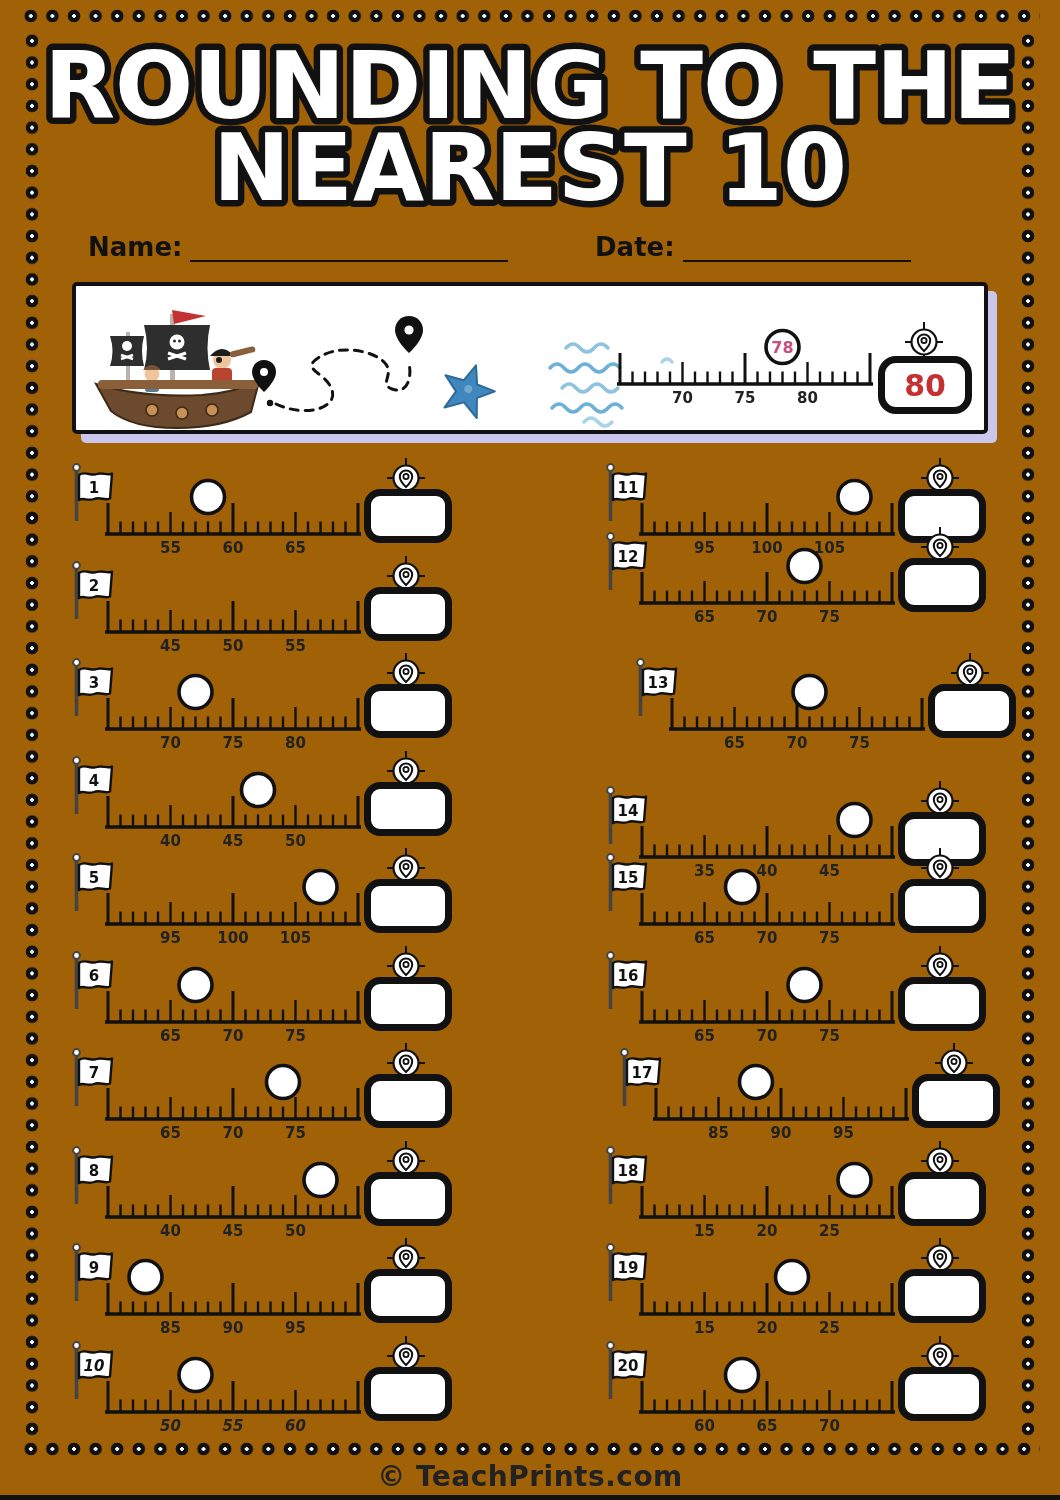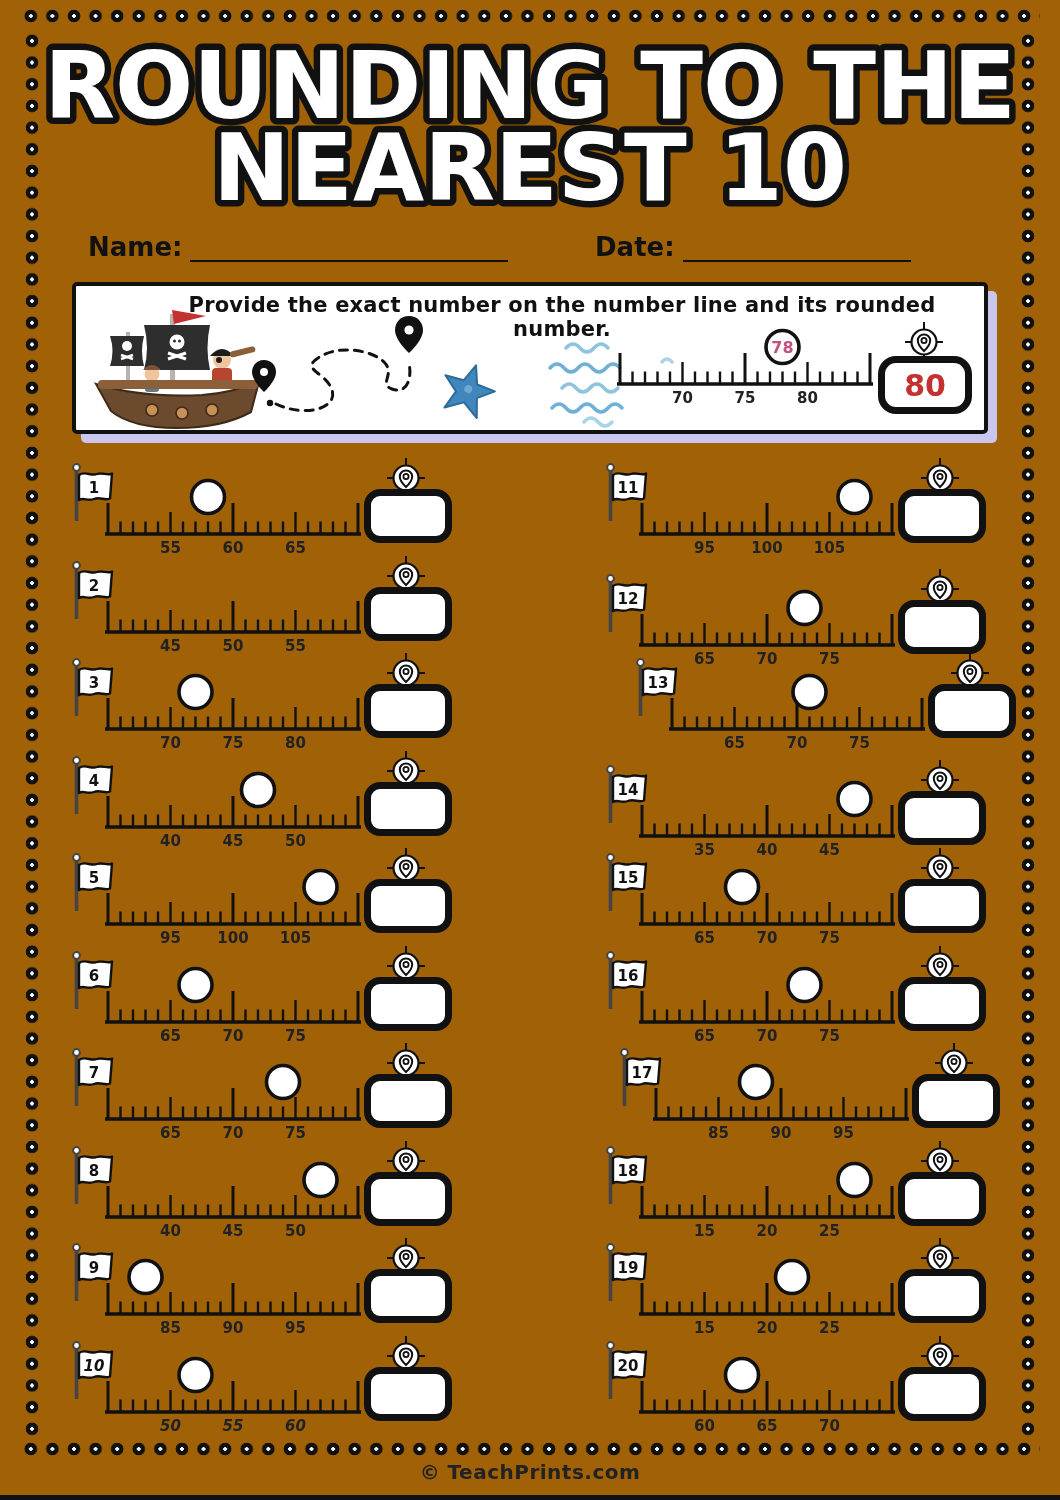--- a/index.html
+++ b/index.html
@@ -103,7 +103,6 @@
   </div>
 
   <div class="instruction-box" style="box-shadow: rgb(201, 199, 238) 9px 9px 0px 0px;">
-    <div class="instruction-text">Provide the exact number on the number line and its rounded number.</div>
 
     <svg class="ship-pos" width="188" height="122" viewBox="0 0 188 122">
       <rect x="88" y="6" width="5" height="74" fill="#b9b3ac"></rect>

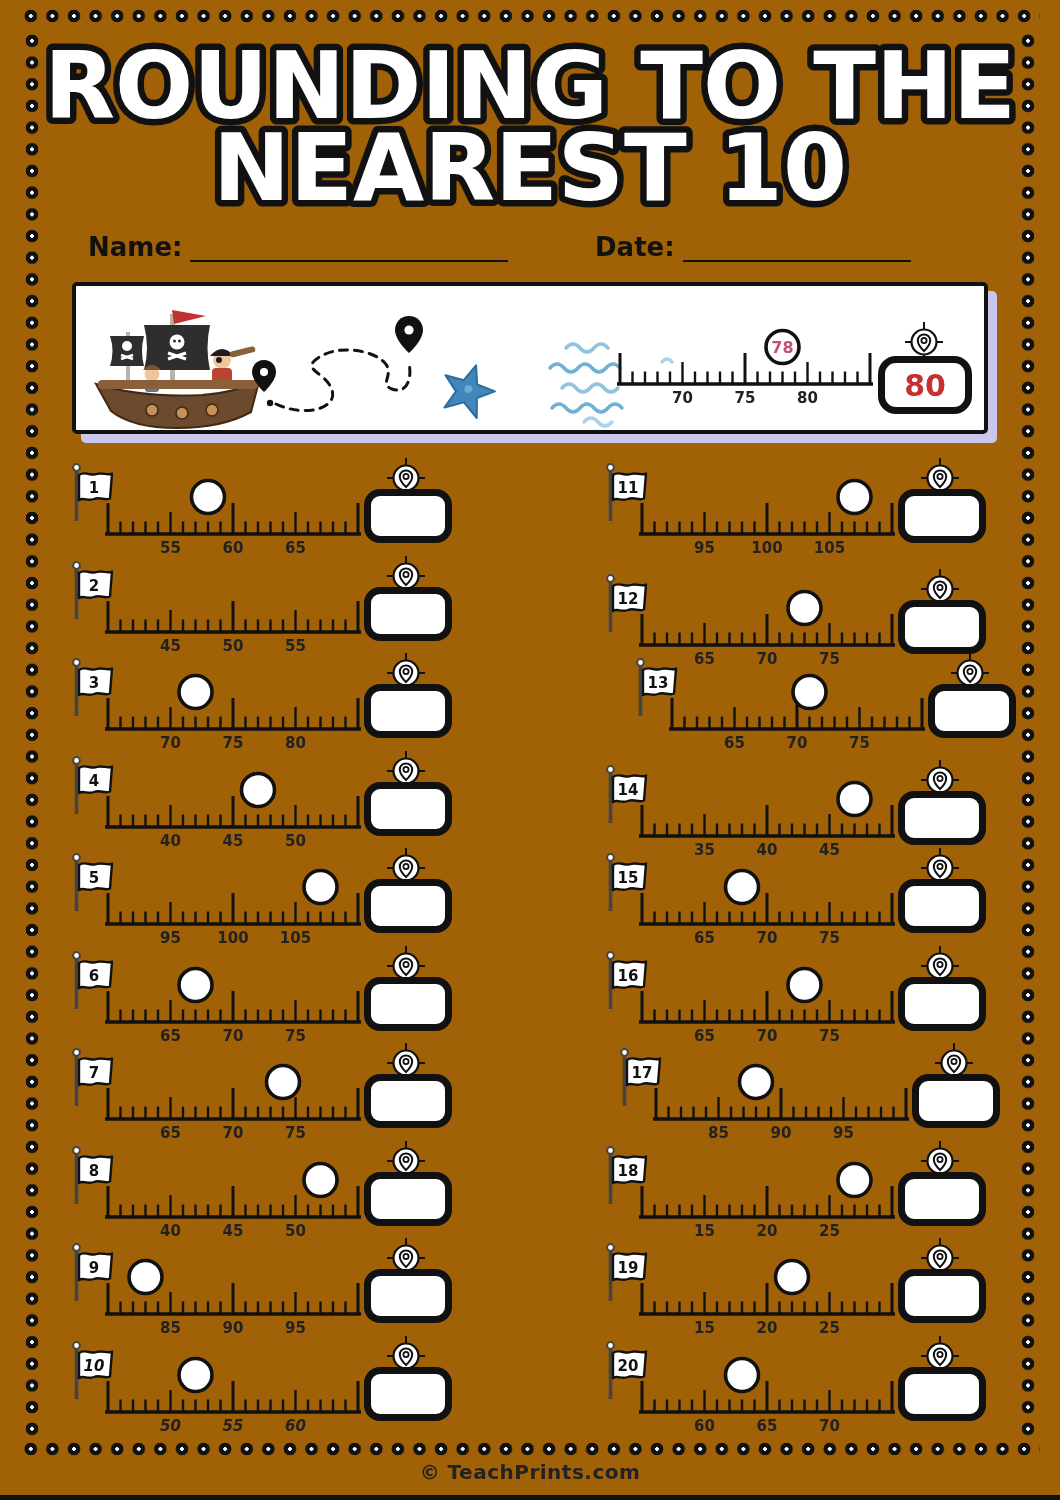--- a/index.html
+++ b/index.html
@@ -704,7 +704,7 @@
           </svg></div>
         <div class="answer-box"></div>
       </div>
-      <div class="problem" style="left: 602px; top: 573px;">
+      <div class="problem" style="left: 602px; top: 531px;">
         <svg class="flag-pos" width="46" height="62" viewBox="0 0 46 62">
           <line x1="8.5" y1="9" x2="8.5" y2="59" stroke="#444" stroke-width="3.6"></line>
           <circle cx="8.5" cy="5.5" r="3.4" fill="#fff" stroke="#444" stroke-width="2"></circle>

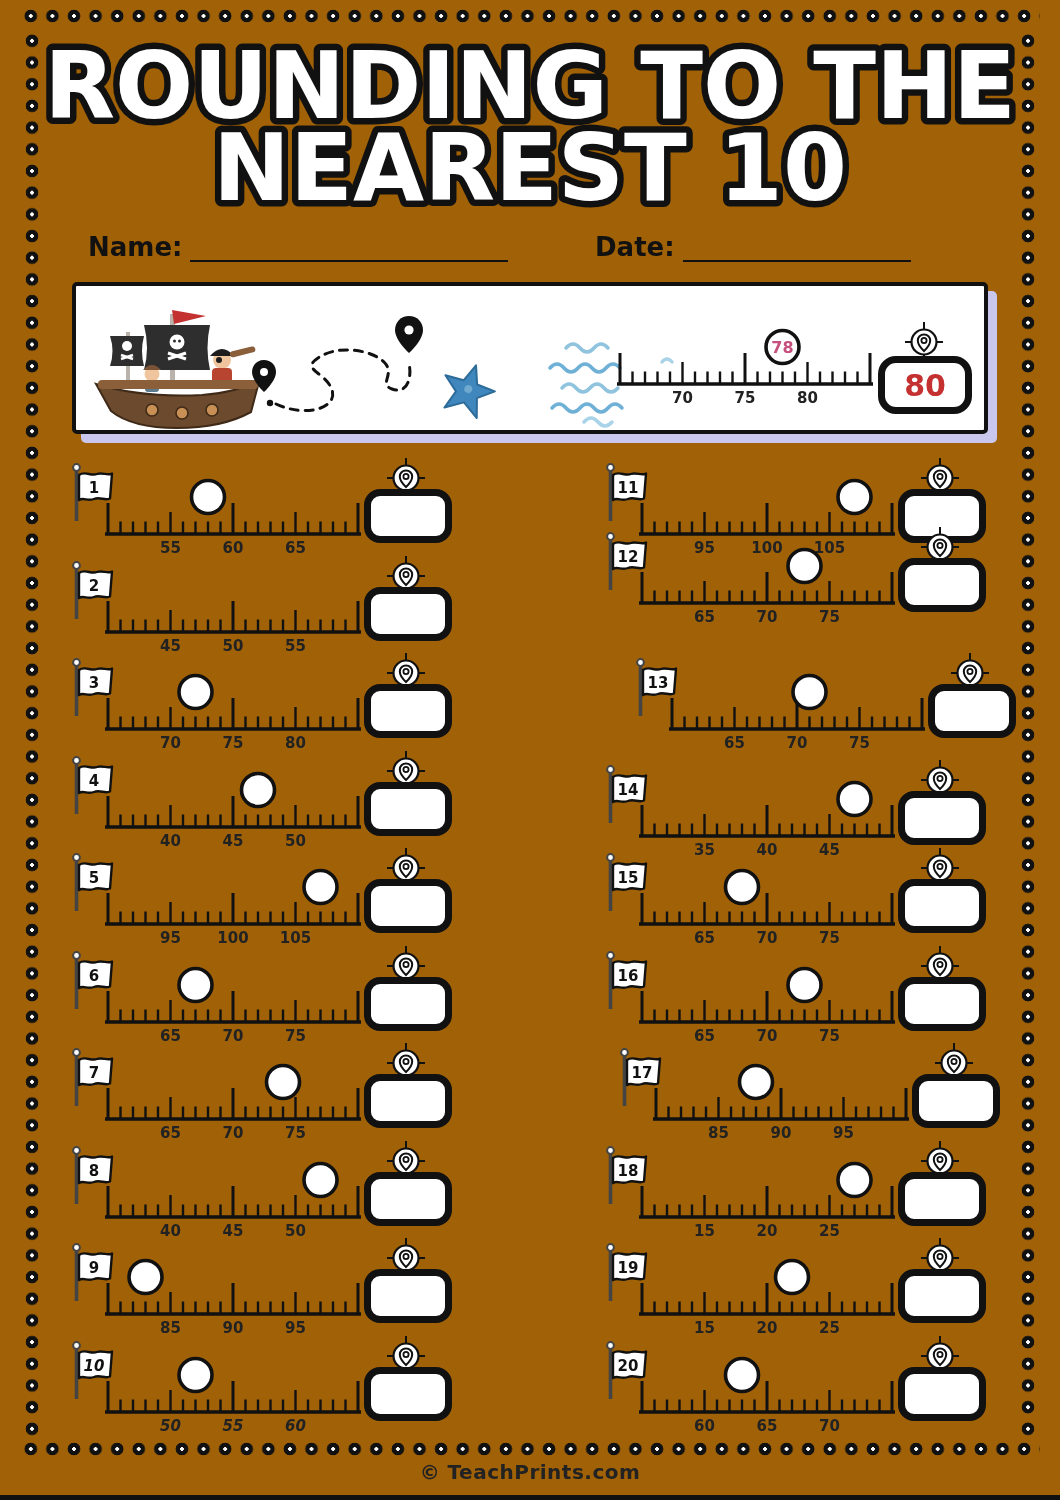--- a/index.html
+++ b/index.html
@@ -796,7 +796,7 @@
           </svg></div>
         <div class="answer-box"></div>
       </div>
-      <div class="problem" style="left: 602px; top: 764px; text-align: center;">
+      <div class="problem" style="left: 602px; top: 785px; text-align: center;">
         <svg class="flag-pos" width="46" height="62" viewBox="0 0 46 62">
           <line x1="8.5" y1="9" x2="8.5" y2="59" stroke="#444" stroke-width="3.6"></line>
           <circle cx="8.5" cy="5.5" r="3.4" fill="#fff" stroke="#444" stroke-width="2"></circle>

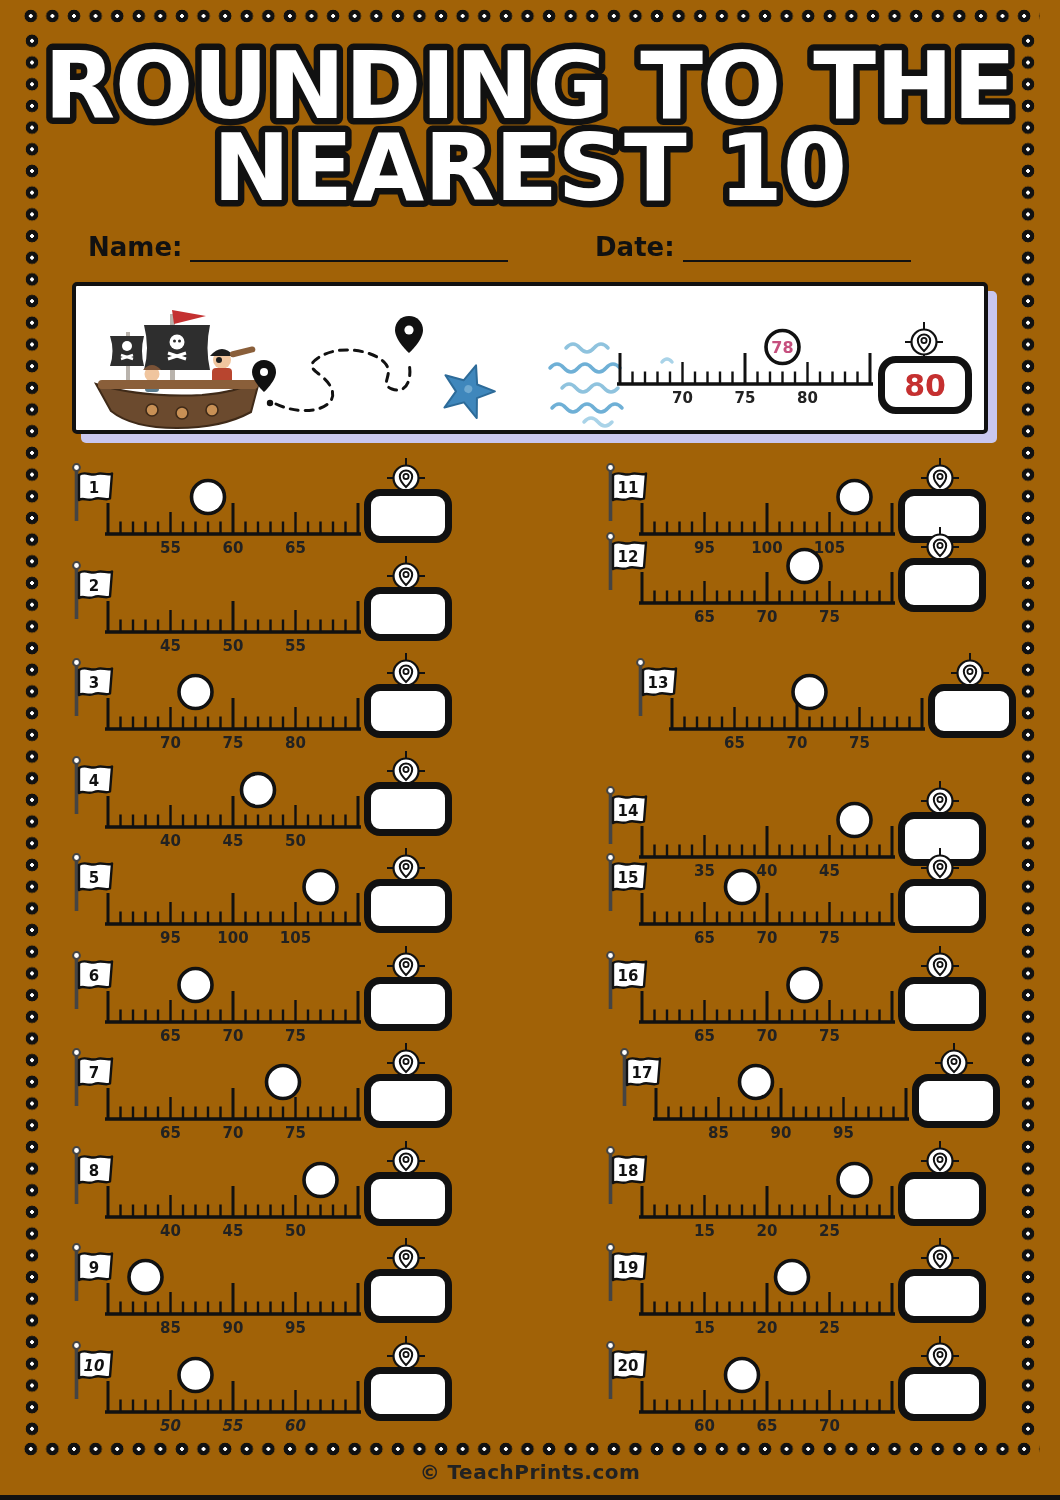--- a/index.html
+++ b/index.html
@@ -74,7 +74,7 @@
 
   .footer {
     position:absolute; left:0; right:0; top:1460px; text-align:center;
-    font-size:20px; font-weight:bold; color:#222; letter-spacing:0.5px;
+    font-size:28px; font-weight:bold; color:#222; letter-spacing:0.5px;
   }
   .bottom-edge { position:absolute; left:0; right:0; bottom:0; height:5px; background:#111; }
 </style>

